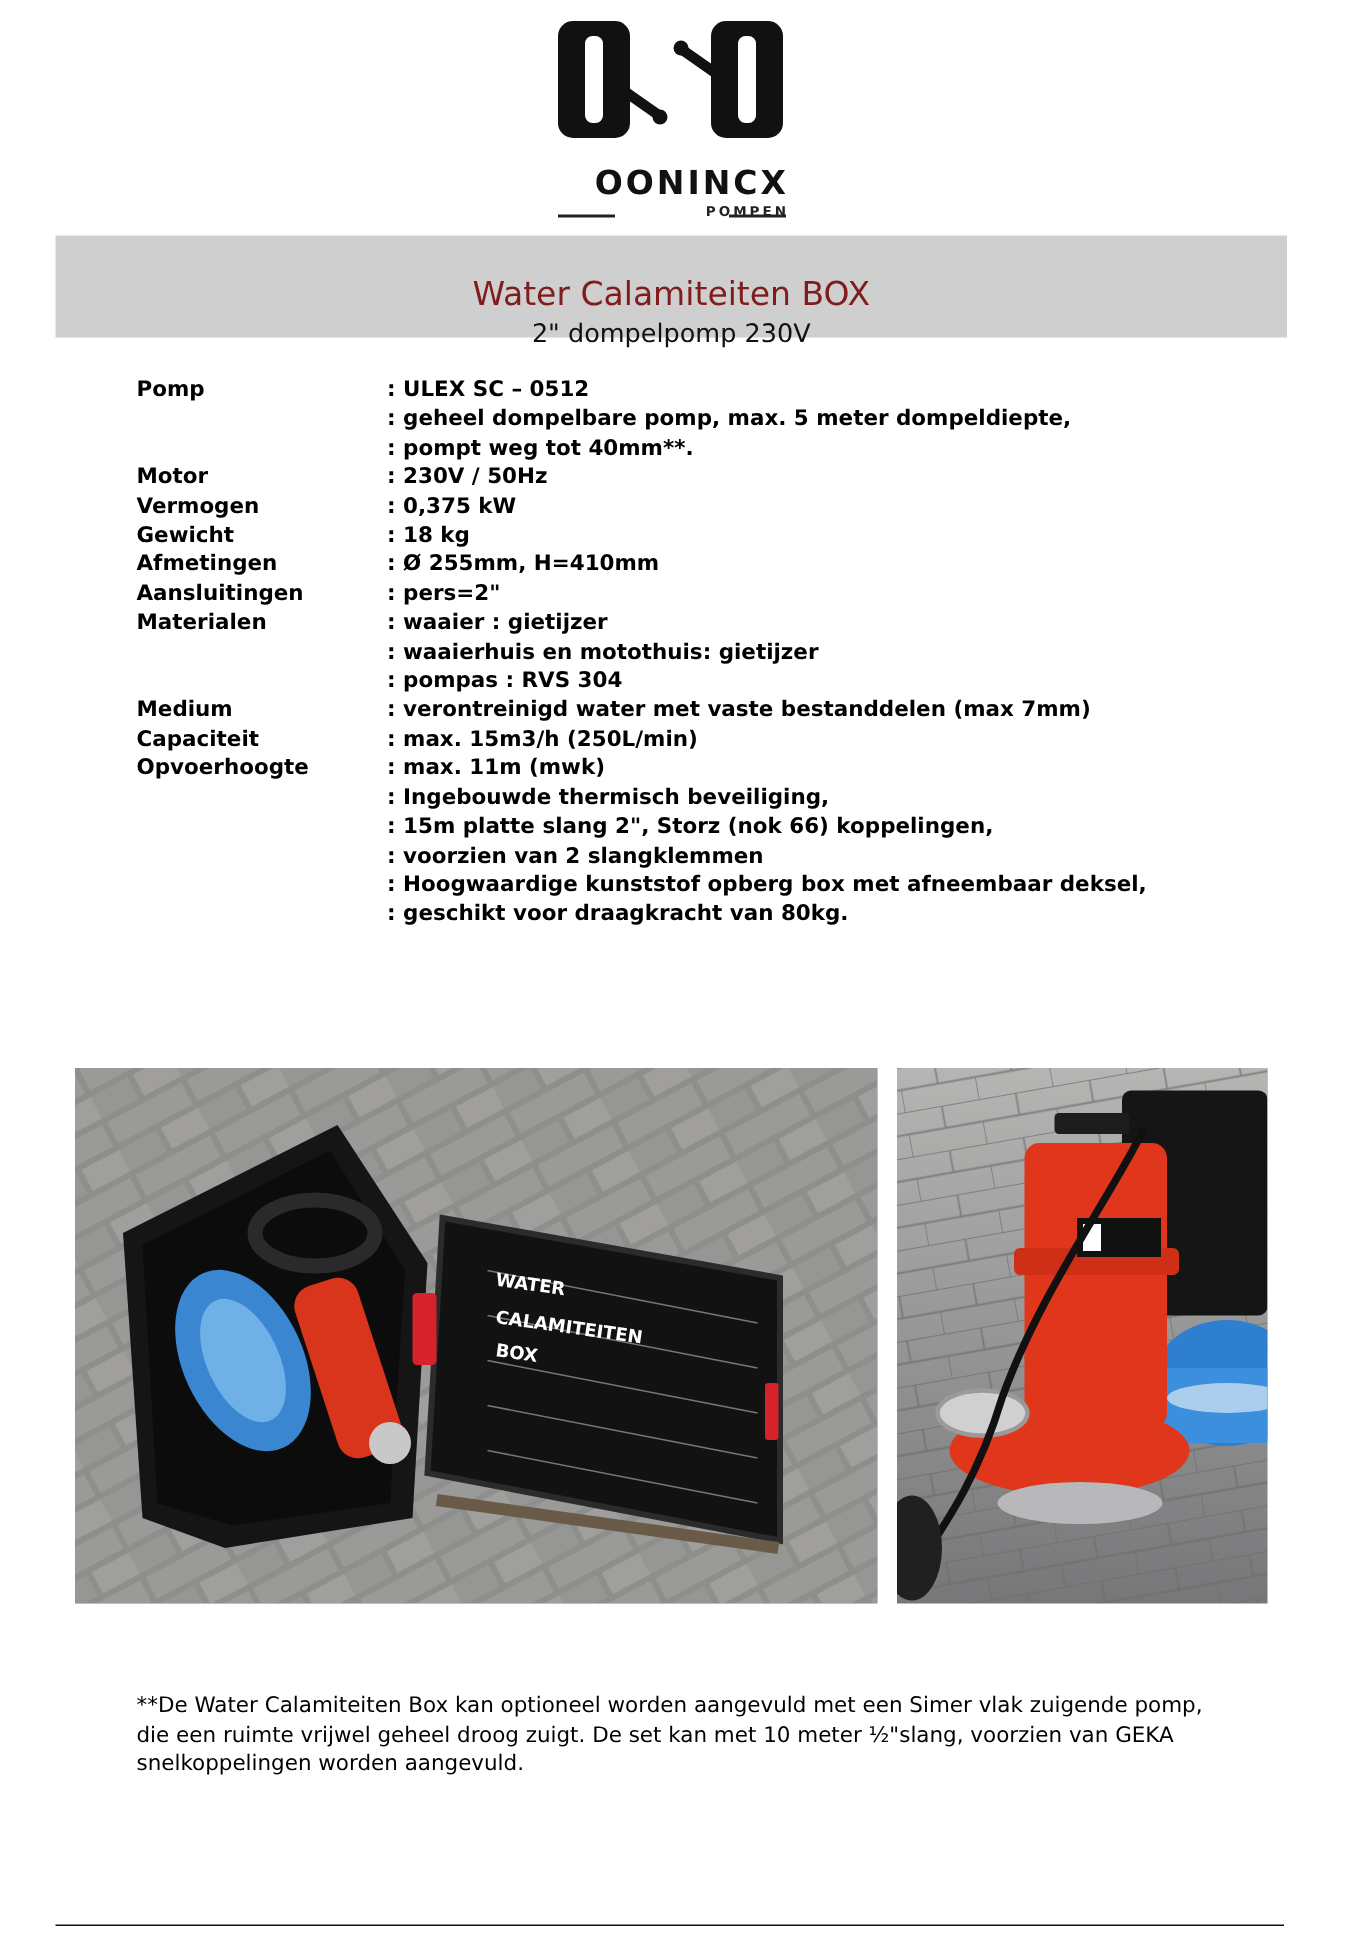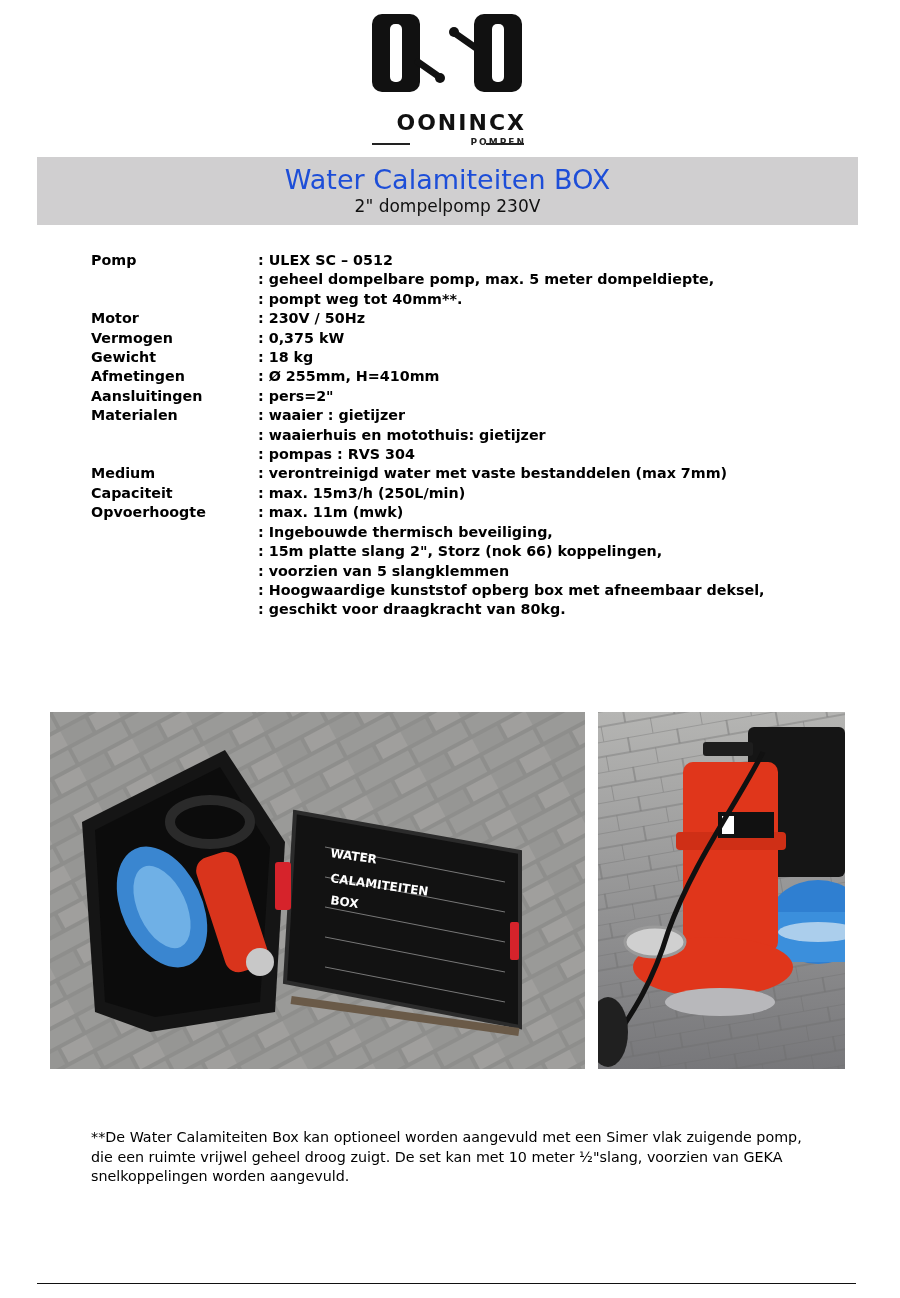--- a/index.html
+++ b/index.html
@@ -20,7 +20,7 @@
 
   .title-band { position: absolute; left: 37px; top: 157px; width: 821px; height: 68px;
                 background: #d0cfd0; text-align: center; }
-  .title-main { margin-top: 7px; font-size: 27px; font-weight: normal; color: #1d4ed8; line-height: 32px; }
+  .title-main { margin-top: 24px; font-size: 22px; font-weight: normal; color: #7f1d1d; line-height: 32px; }
   .title-sub { font-size: 17px; color: #111; line-height: 20px; margin-top: 0px; }
 
   .specs { position: absolute; left: 91px; top: 251px; width: 720px; }

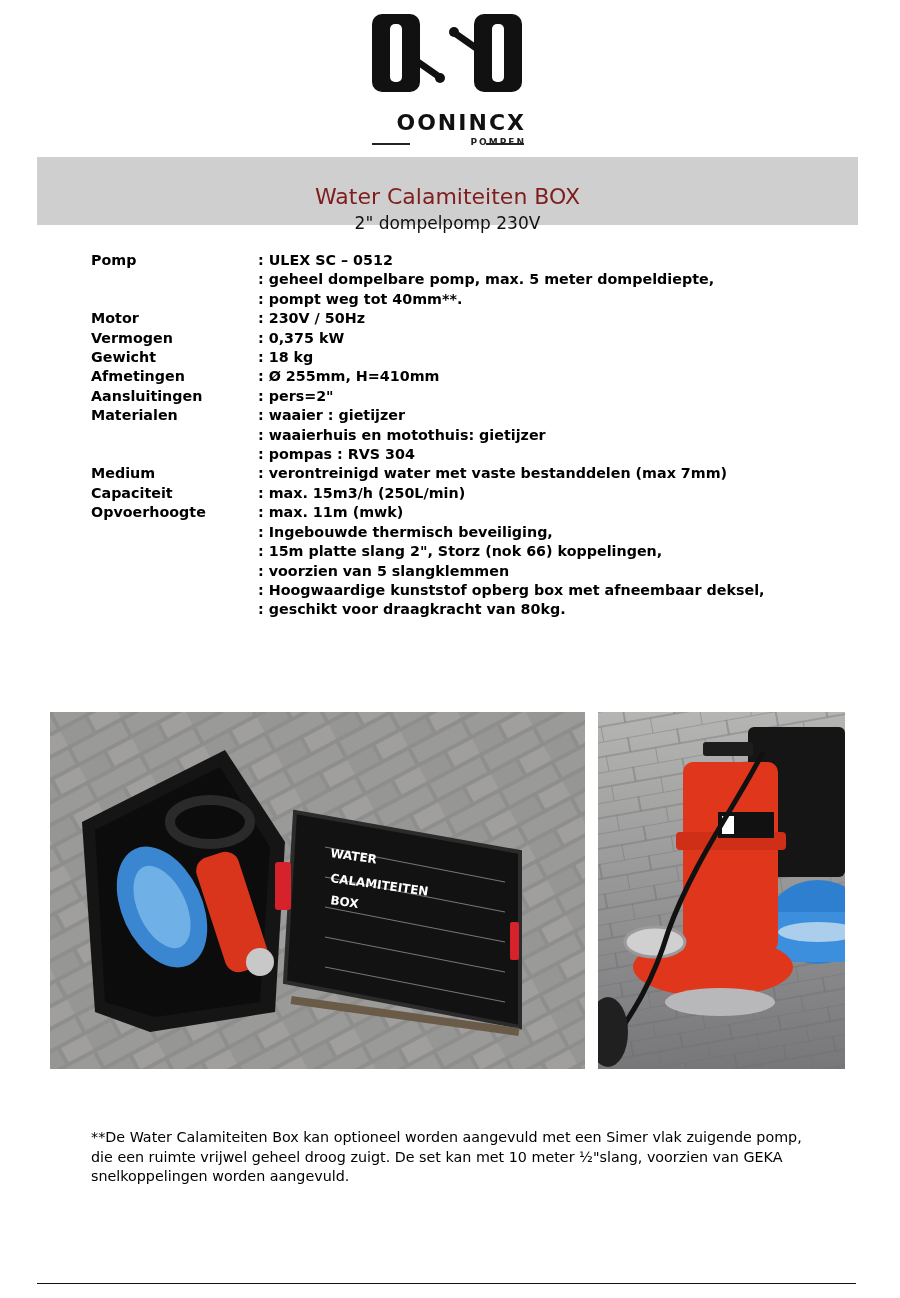--- a/index.html
+++ b/index.html
@@ -135,7 +135,7 @@
     </div>
   <div class="spec-row">
       <span class="spec-label"></span>
-      <span class="spec-value">: voorzien van 5 slangklemmen</span>
+      <span class="spec-value">: voorzien van 2 slangklemmen</span>
     </div>
   <div class="spec-row">
       <span class="spec-label"></span>

